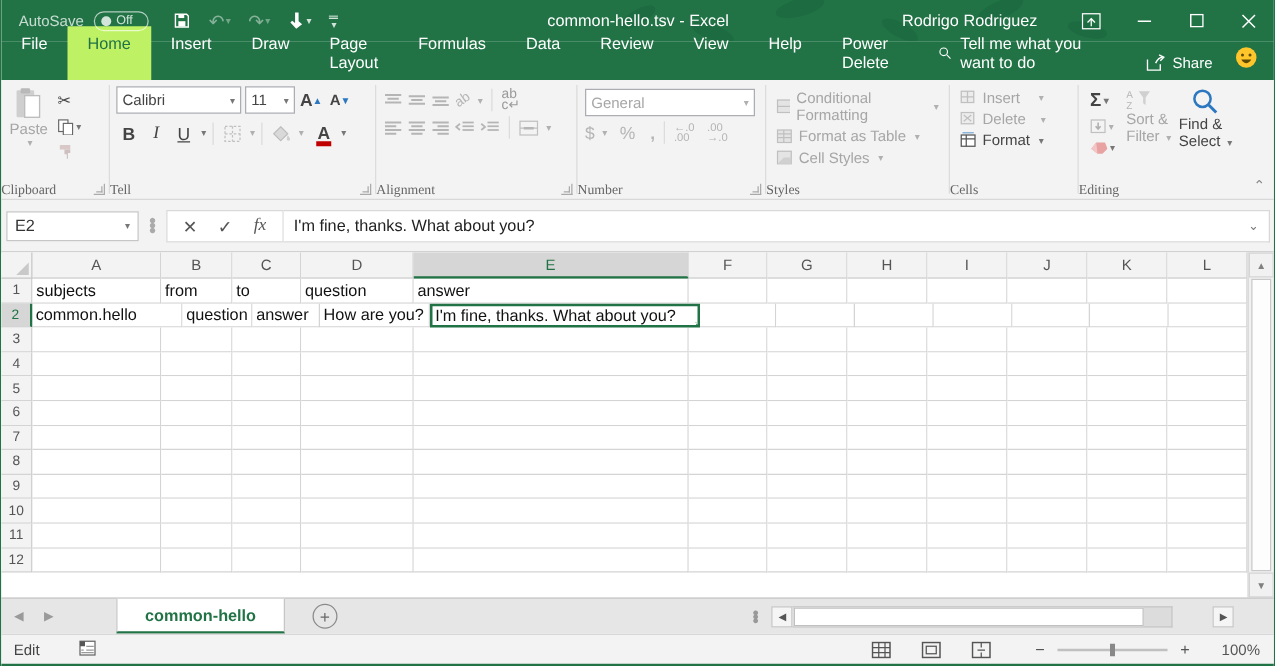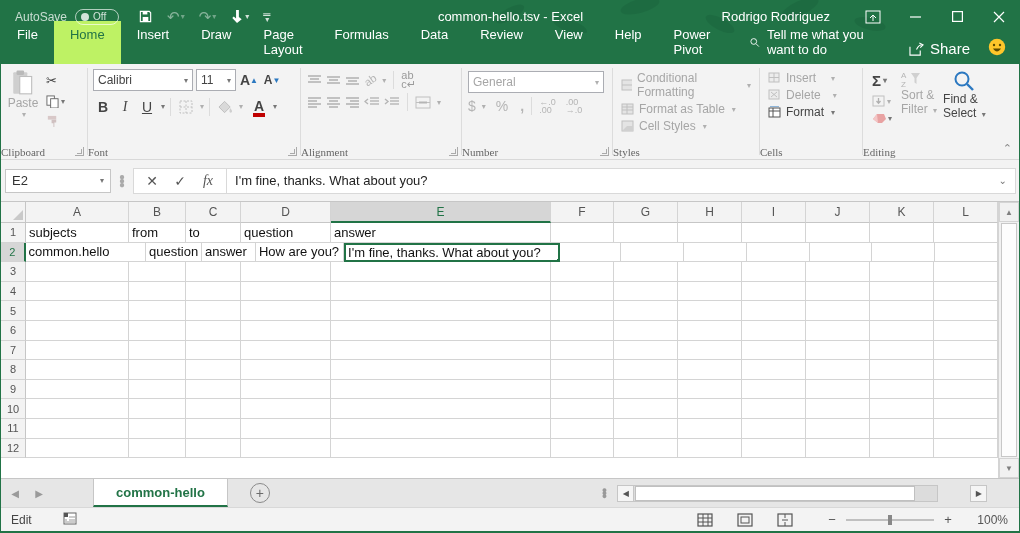--- a/index.html
+++ b/index.html
@@ -234,7 +234,7 @@
       <span class="rtab">Review</span>
       <span class="rtab">View</span>
       <span class="rtab">Help</span>
-      <span class="rtab">Power Pivot</span>
+      <span class="rtab">Power Delete</span>
     </span>
   <span class="tellme" style="margin-left:12px">
     <svg width="13" height="13" viewBox="0 0 14 14">

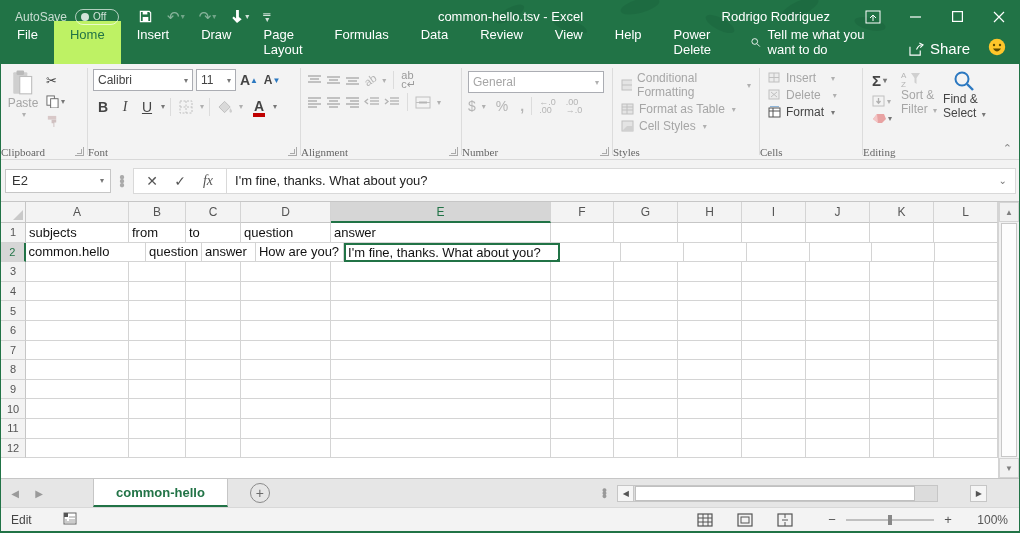--- a/index.html
+++ b/index.html
@@ -34,7 +34,7 @@
   .rtab { padding:6px 16px 7px; font-size:13px; color:#fff; cursor:default; }
   .rtab.active { background:#bef264; color:#217346; }
   .tellme { display:flex; align-items:center; gap:7px; color:#fff; font-size:13px; padding:6px 12px 7px; }
-  .share-btn { display:flex; align-items:center; gap:6px; color:#fff; font-size:15px; padding:6px 12px 7px; margin-left:6px; }
+  .share-btn { display:flex; align-items:center; gap:6px; color:#fff; font-size:12px; padding:6px 12px 7px; margin-left:6px; }
   .smiley { margin:0 14px 4px 6px; }
 
   

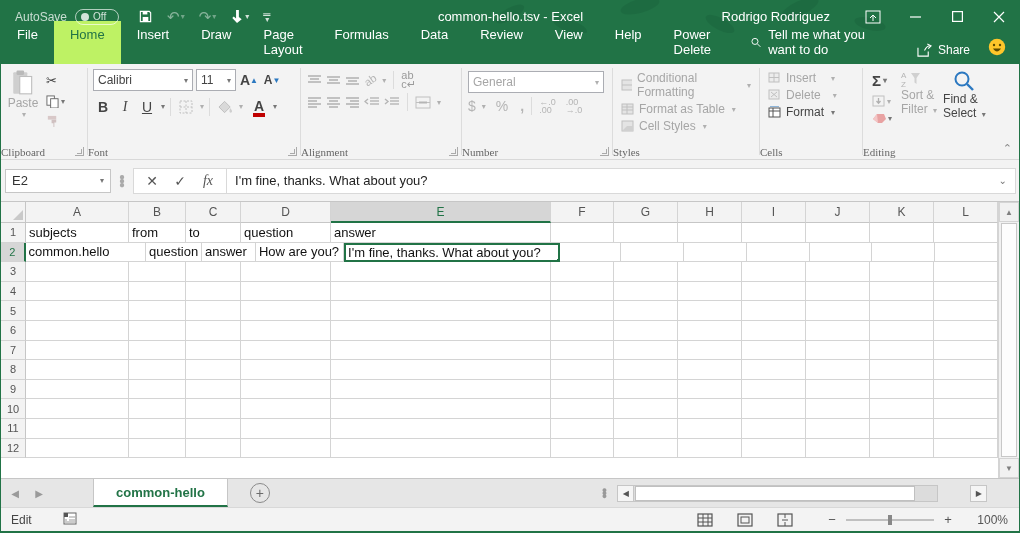--- a/index.html
+++ b/index.html
@@ -336,7 +336,7 @@
       </span>
       <span class="caret">▾</span>
     </div>
-    <div class="glabel">Font</div>
+    <div class="glabel">Tell</div>
     <div class="launcher"></div>
   </div>
   <div class="gsep"></div>

